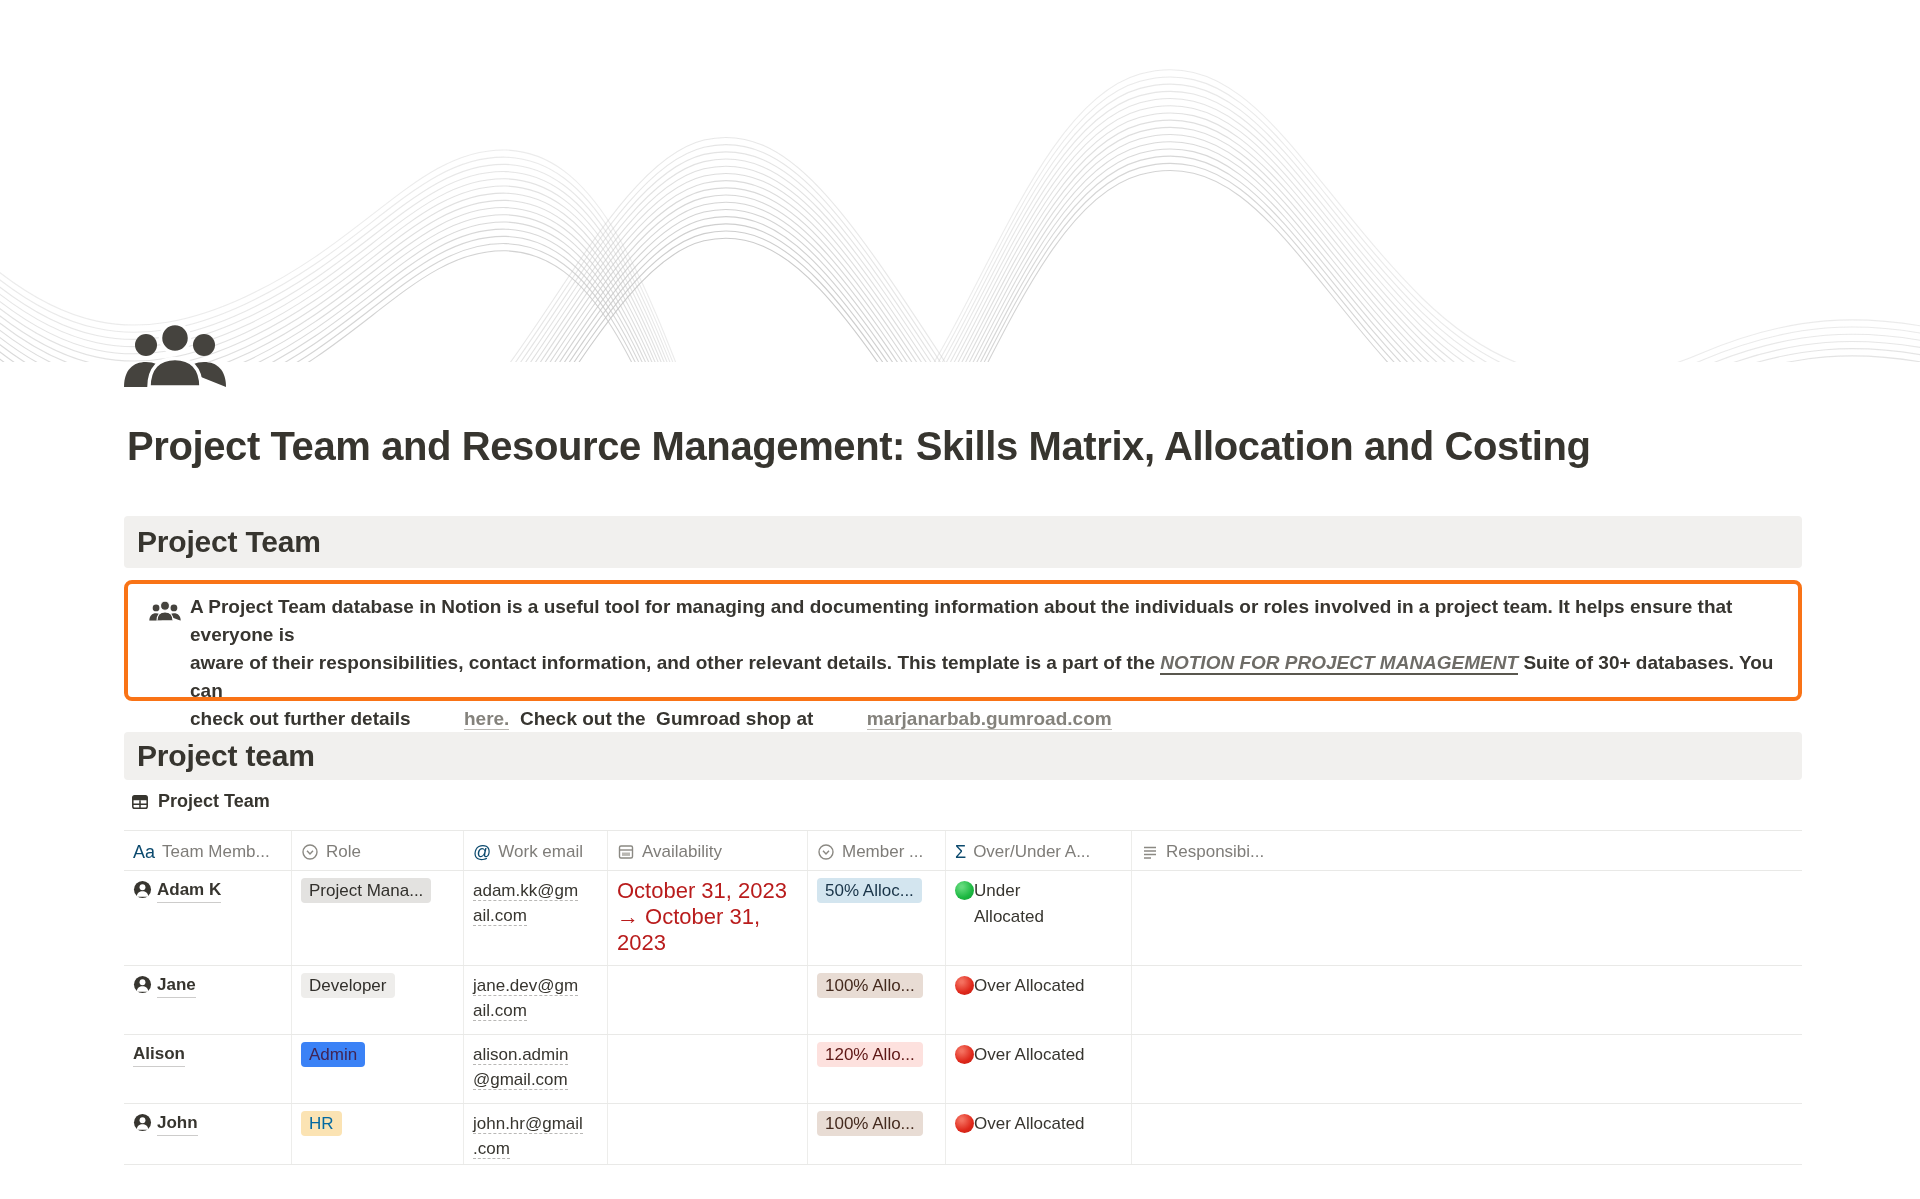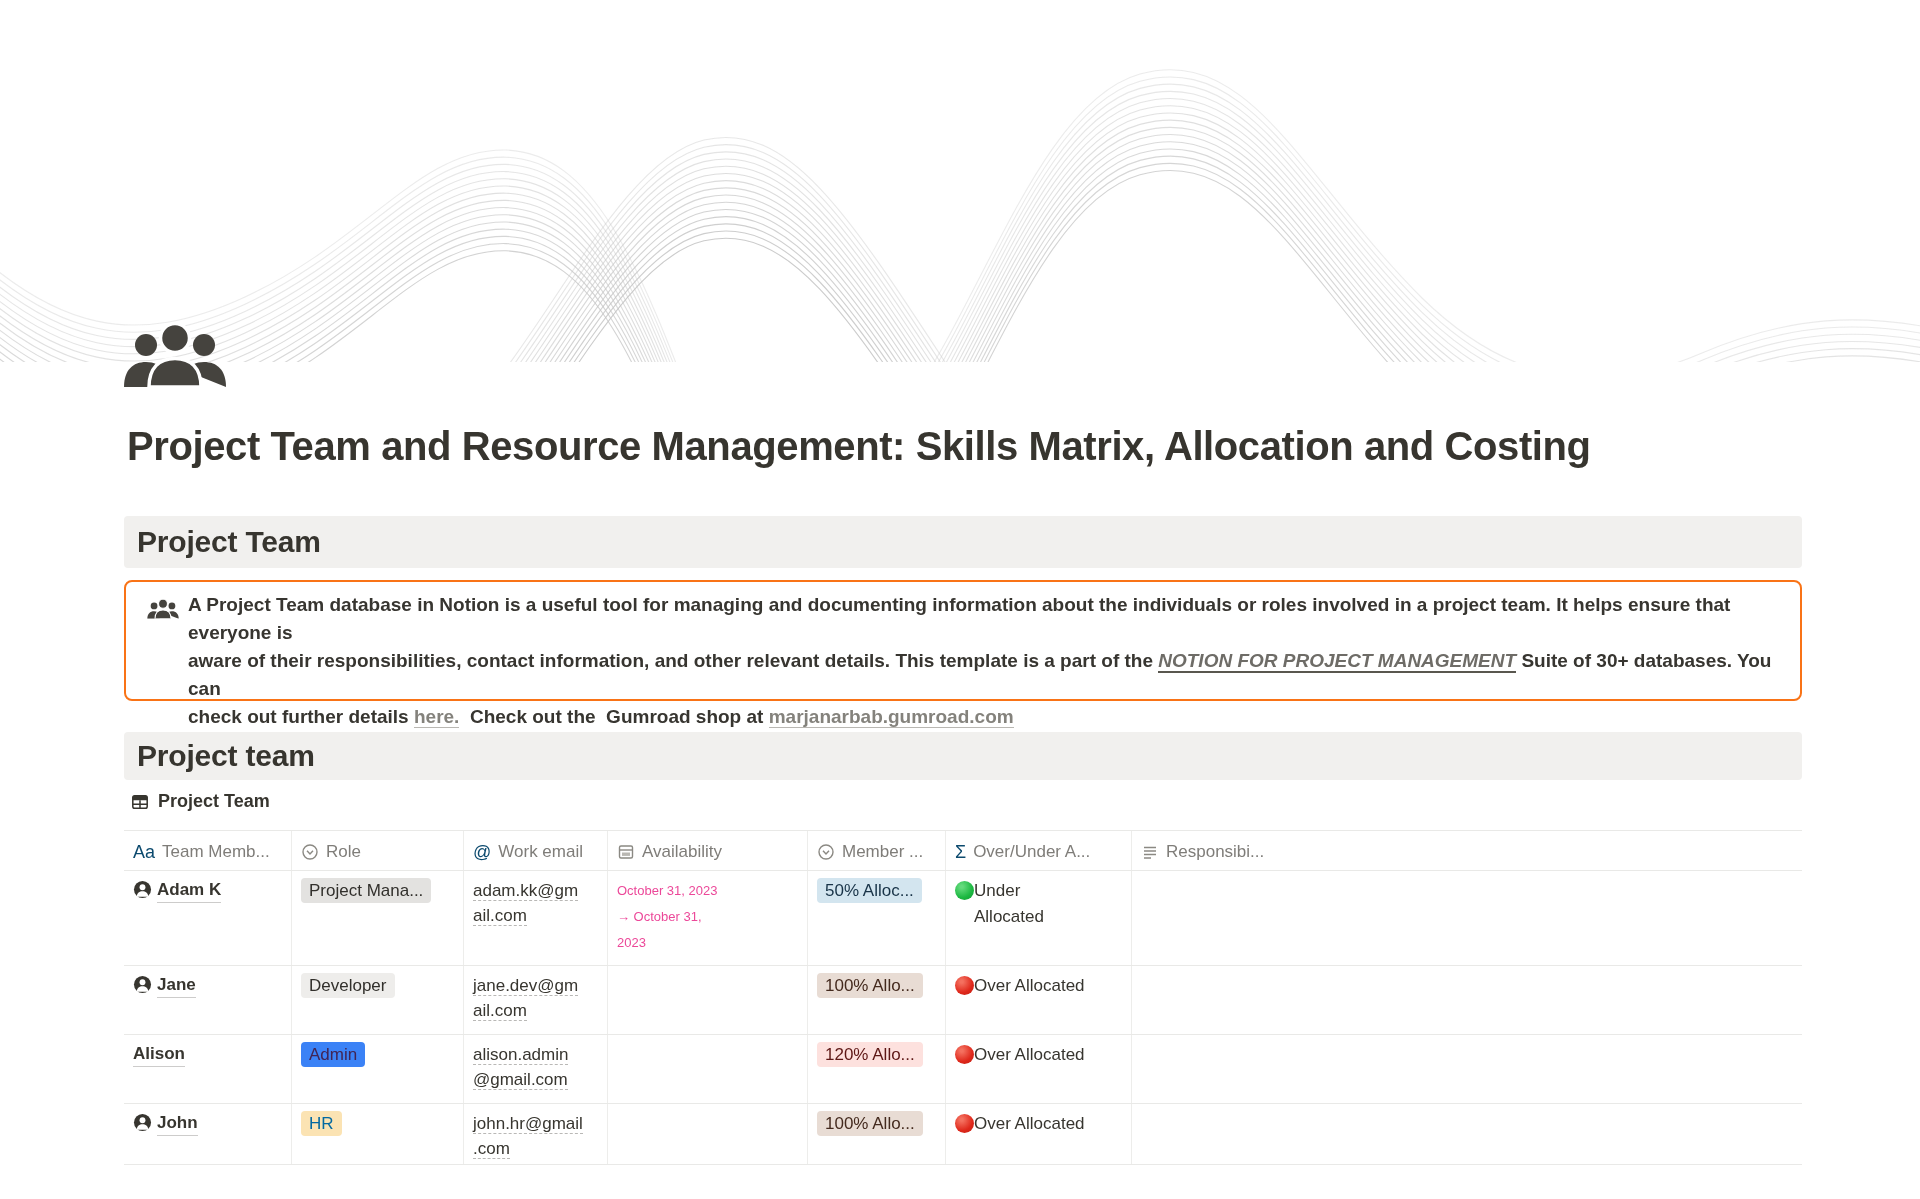--- a/index.html
+++ b/index.html
@@ -25,7 +25,7 @@
 
   
   .callout { position:absolute; left:124px; top:580px; width:1678px; height:121px;
-             border:2px solid #f97316; border-radius:8px; background:#fff; }
+             border:4px solid #f97316; border-radius:8px; background:#fff; }
   .callout-icon { position:absolute; left:21px; top:17px; width:32px; height:20px; }
   .callout-text { position:absolute; left:62px; top:9px; width:1596px;
                   font-size:19px; font-weight:600; line-height:28px; color:#373530; }

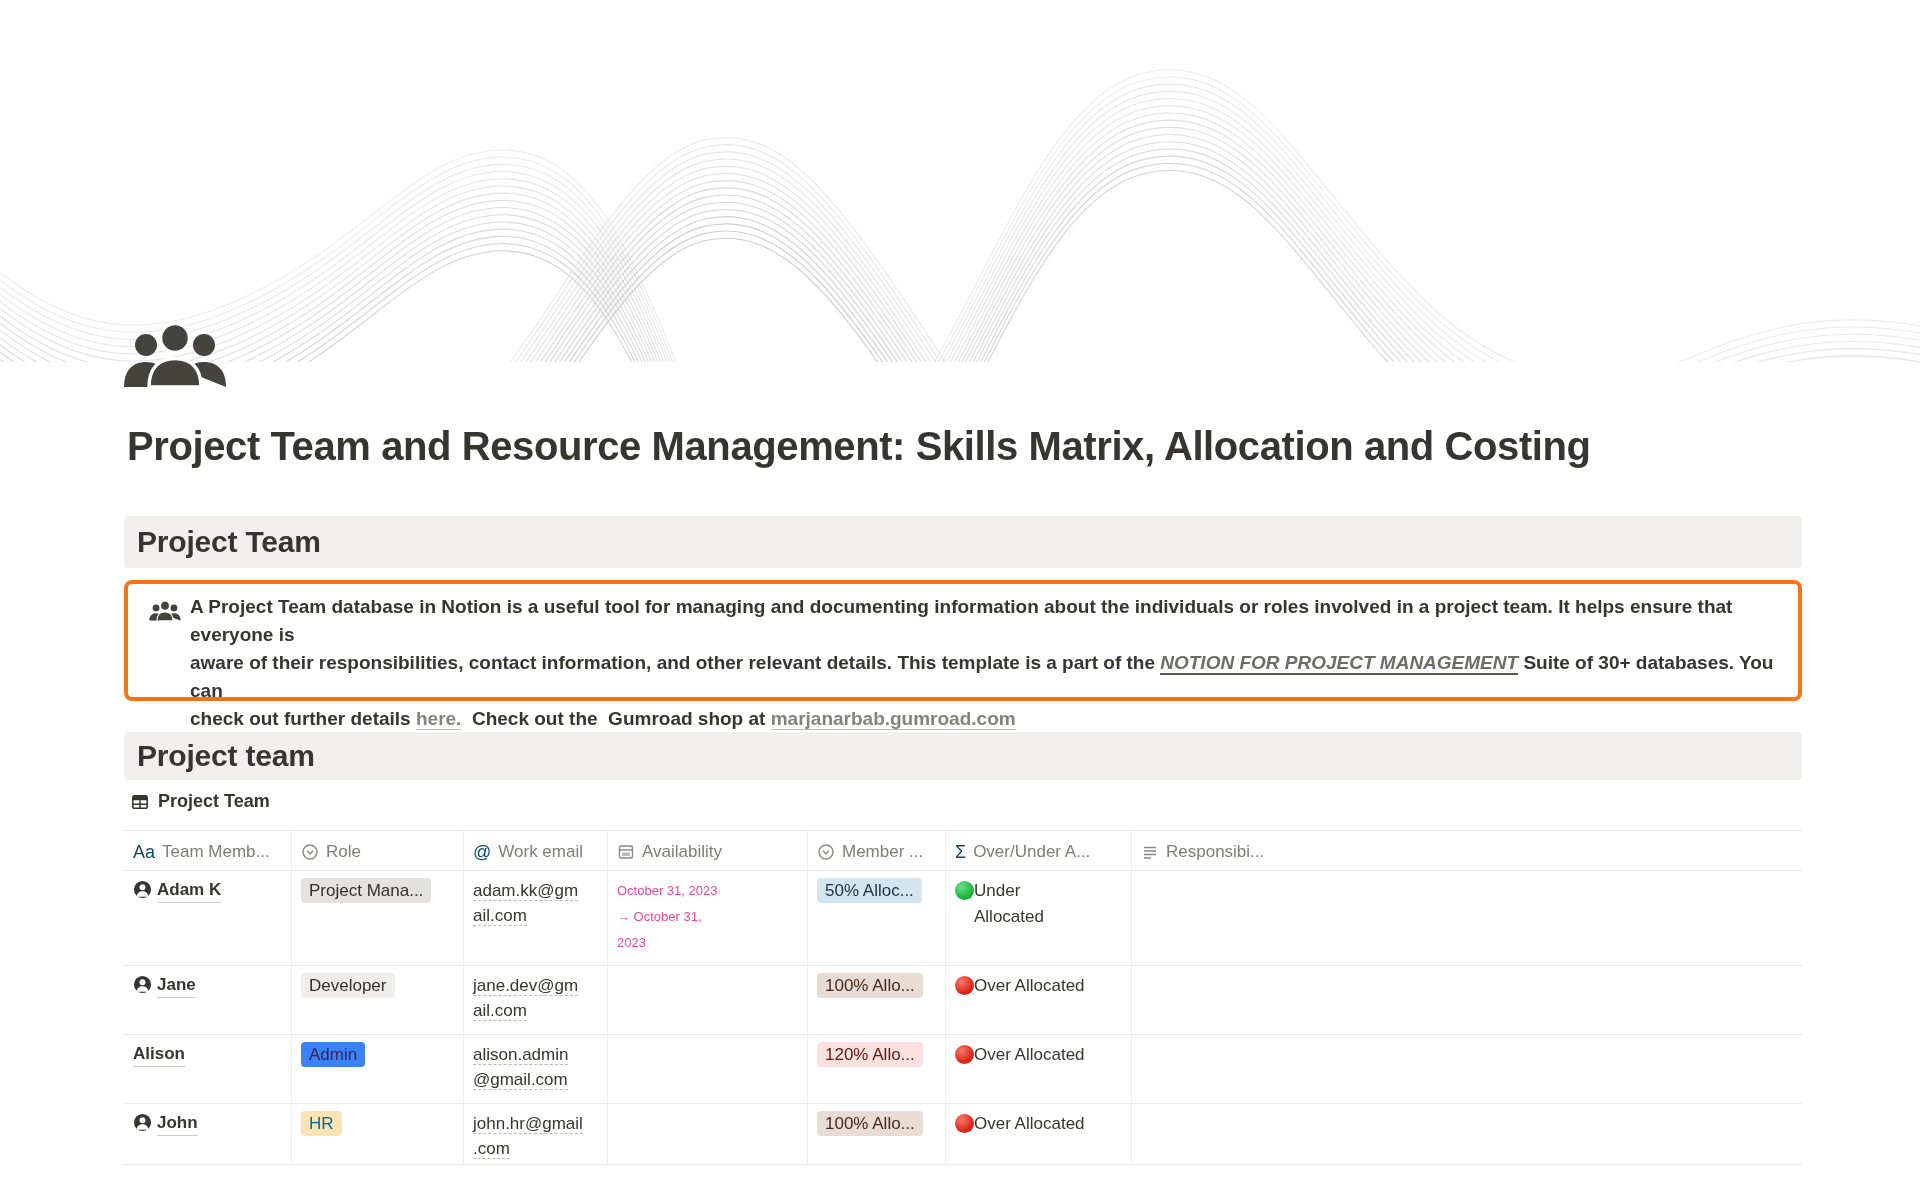--- a/index.html
+++ b/index.html
@@ -32,7 +32,7 @@
   .callout-line { white-space:pre-wrap; }
   .link-caps { font-style:italic; font-weight:700; color:#6e6c67;
                border-bottom:2px solid #59574f; }
-  .link-gray { color:#84827c; border-bottom:1.5px solid #b9b7b2; }
+  .link-gray { color:#84827c; border-bottom:1.5px solid #b9b7b2;margin-left:48px; }
 
   
   .table-title { position:absolute; left:131px; top:791px; display:flex; align-items:center; gap:9px; }

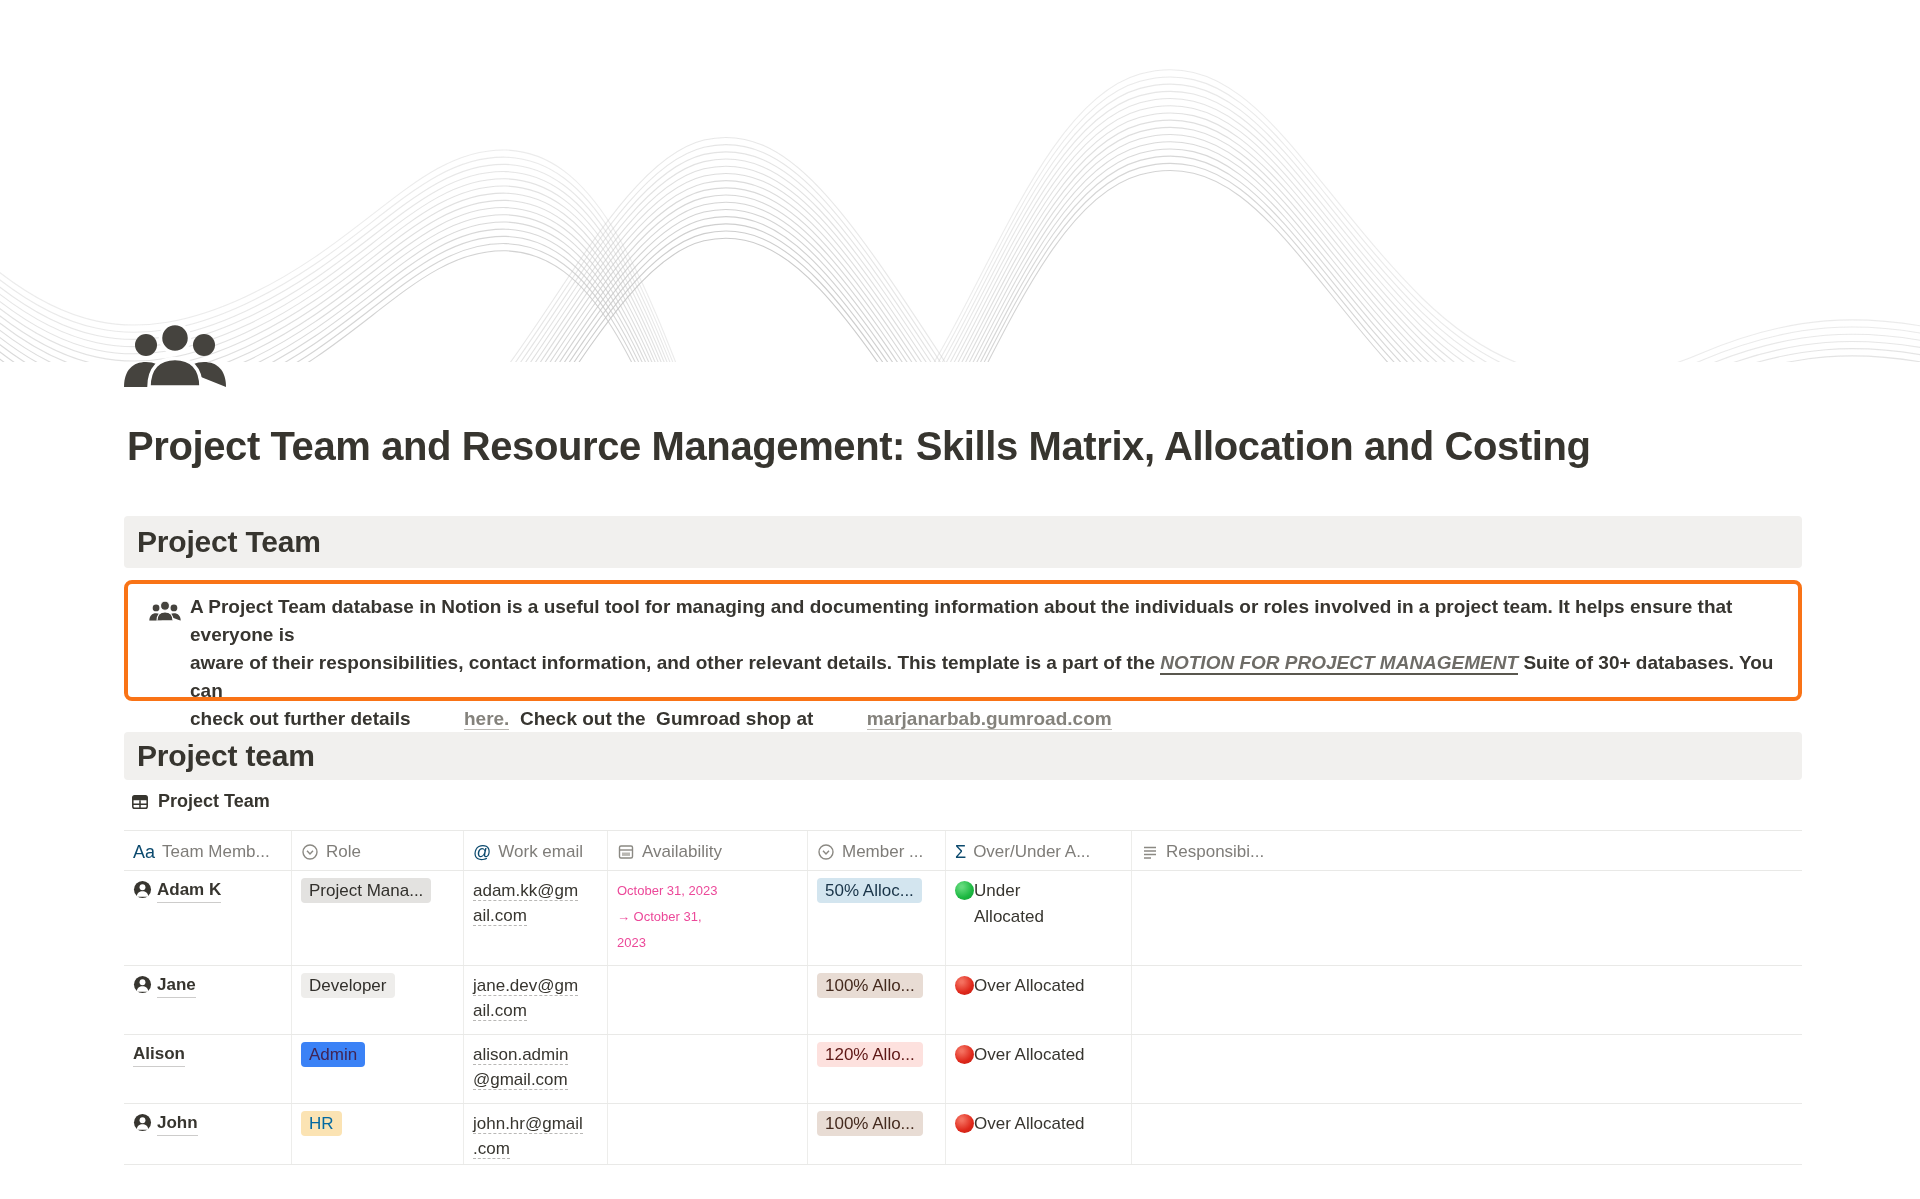--- a/index.html
+++ b/index.html
@@ -61,7 +61,7 @@
 
   .email { font-size:17px; line-height:25px; white-space:pre-line; color:#37352f; }
   .email span { border-bottom:1px dashed rgba(55,53,47,0.35);text-align:right; }
-  .date { font-size:13px; line-height:26px; white-space:pre-line; color:#ec4899; }
+  .date { font-size:22px; line-height:26px; white-space:pre-line; color:#b91c1c; }
 
   .status-wrap { display:flex; align-items:flex-start; }
   .dot { width:19px; height:19px; border-radius:50%; flex:0 0 auto; margin-top:3px; }

